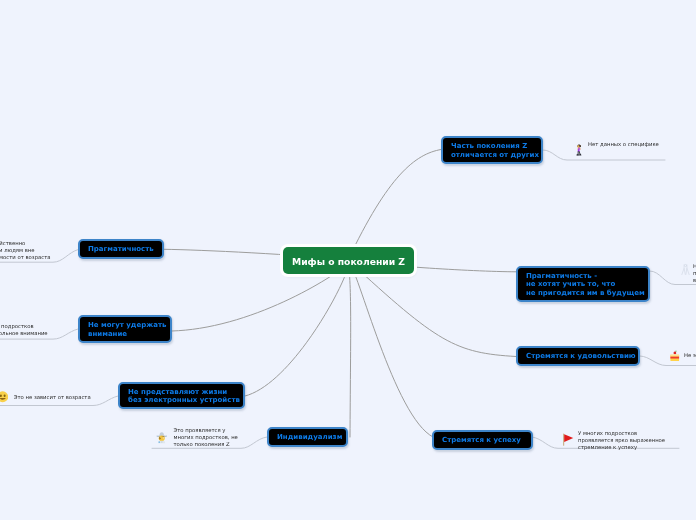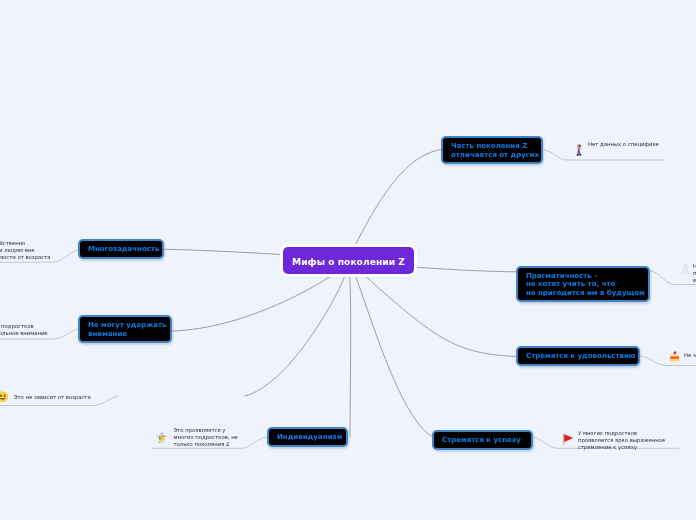--- a/index.html
+++ b/index.html
@@ -59,7 +59,7 @@
   <div class="node" style="left:267px;top:427px;width:81px;height:20px;padding-left:8px;">Индивидуализм</div>
   <div class="node" style="left:78px;top:315px;width:94px;height:28px;">Не могут удержать
 внимание</div>
-  <div class="node" style="left:78px;top:239px;width:86px;height:20px;">Многозадачность</div>
+  <div class="node" style="left:78px;top:239px;width:86px;height:20px;">Прагматичность</div>
 
   <span class="ico" style="left:575.5px;top:143.5px;width:6px;height:12.5px;">
     <svg viewBox="0 0 26 52">

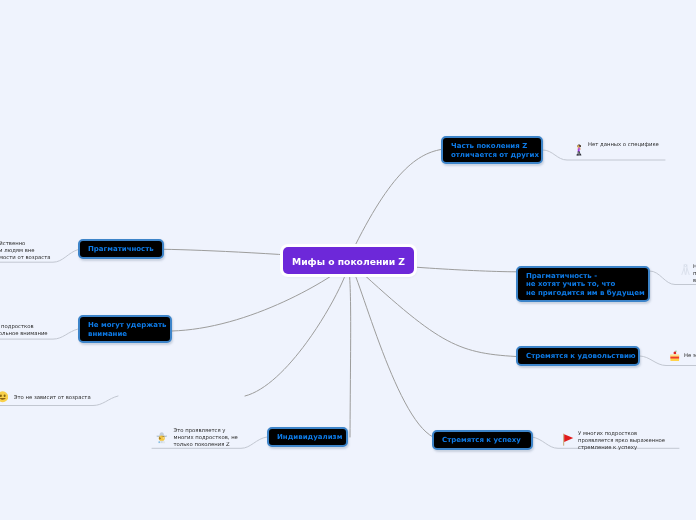--- a/index.html
+++ b/index.html
@@ -11,7 +11,7 @@
         border-radius:5px;color:#0d7ae6;font-weight:bold;font-size:7px;line-height:8.6px;
         display:flex;flex-direction:column;justify-content:center;padding:1.5px 8px 0;white-space:pre;
         box-shadow:1px 1.5px 2px rgba(90,110,140,.25);}
-  .node.root{background:#6d28d9;color:#fff;border:none;font-size:9.2px;align-items:center;
+  .node.root{background:#15803d;color:#fff;border:none;font-size:9.2px;align-items:center;
              justify-content:center;padding:4px 0 0;border-radius:5px;
              box-shadow:0 0 0 3px #fff, 1px 2px 3px rgba(80,100,130,.3);}
   .note{position:absolute;font-size:5.3px;color:#2b2b2b;

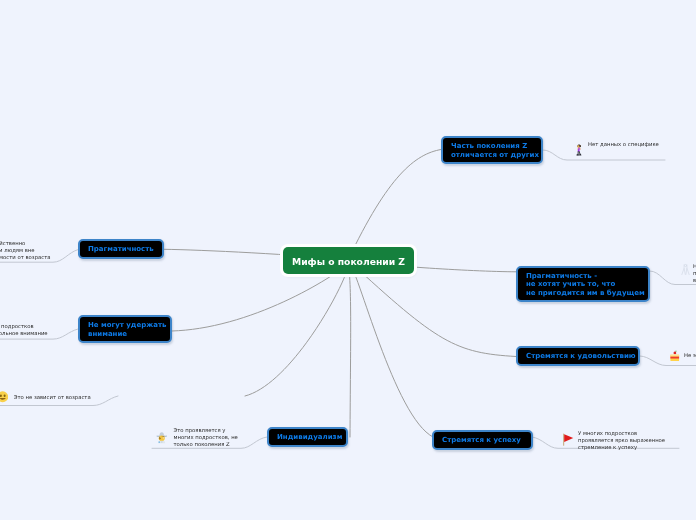--- a/index.html
+++ b/index.html
@@ -57,6 +57,8 @@
   <div class="node" style="left:516px;top:346px;width:124px;height:20px;">Стремятся к удовольствию</div>
   <div class="node" style="left:432px;top:430px;width:101px;height:20px;">Стремятся к успеху</div>
   <div class="node" style="left:267px;top:427px;width:81px;height:20px;padding-left:8px;">Индивидуализм</div>
+  <div class="node" style="left:118px;top:382px;width:127px;height:27px;">Не представляют жизни
+без электронных устройств</div>
   <div class="node" style="left:78px;top:315px;width:94px;height:28px;">Не могут удержать
 внимание</div>
   <div class="node" style="left:78px;top:239px;width:86px;height:20px;">Прагматичность</div>

